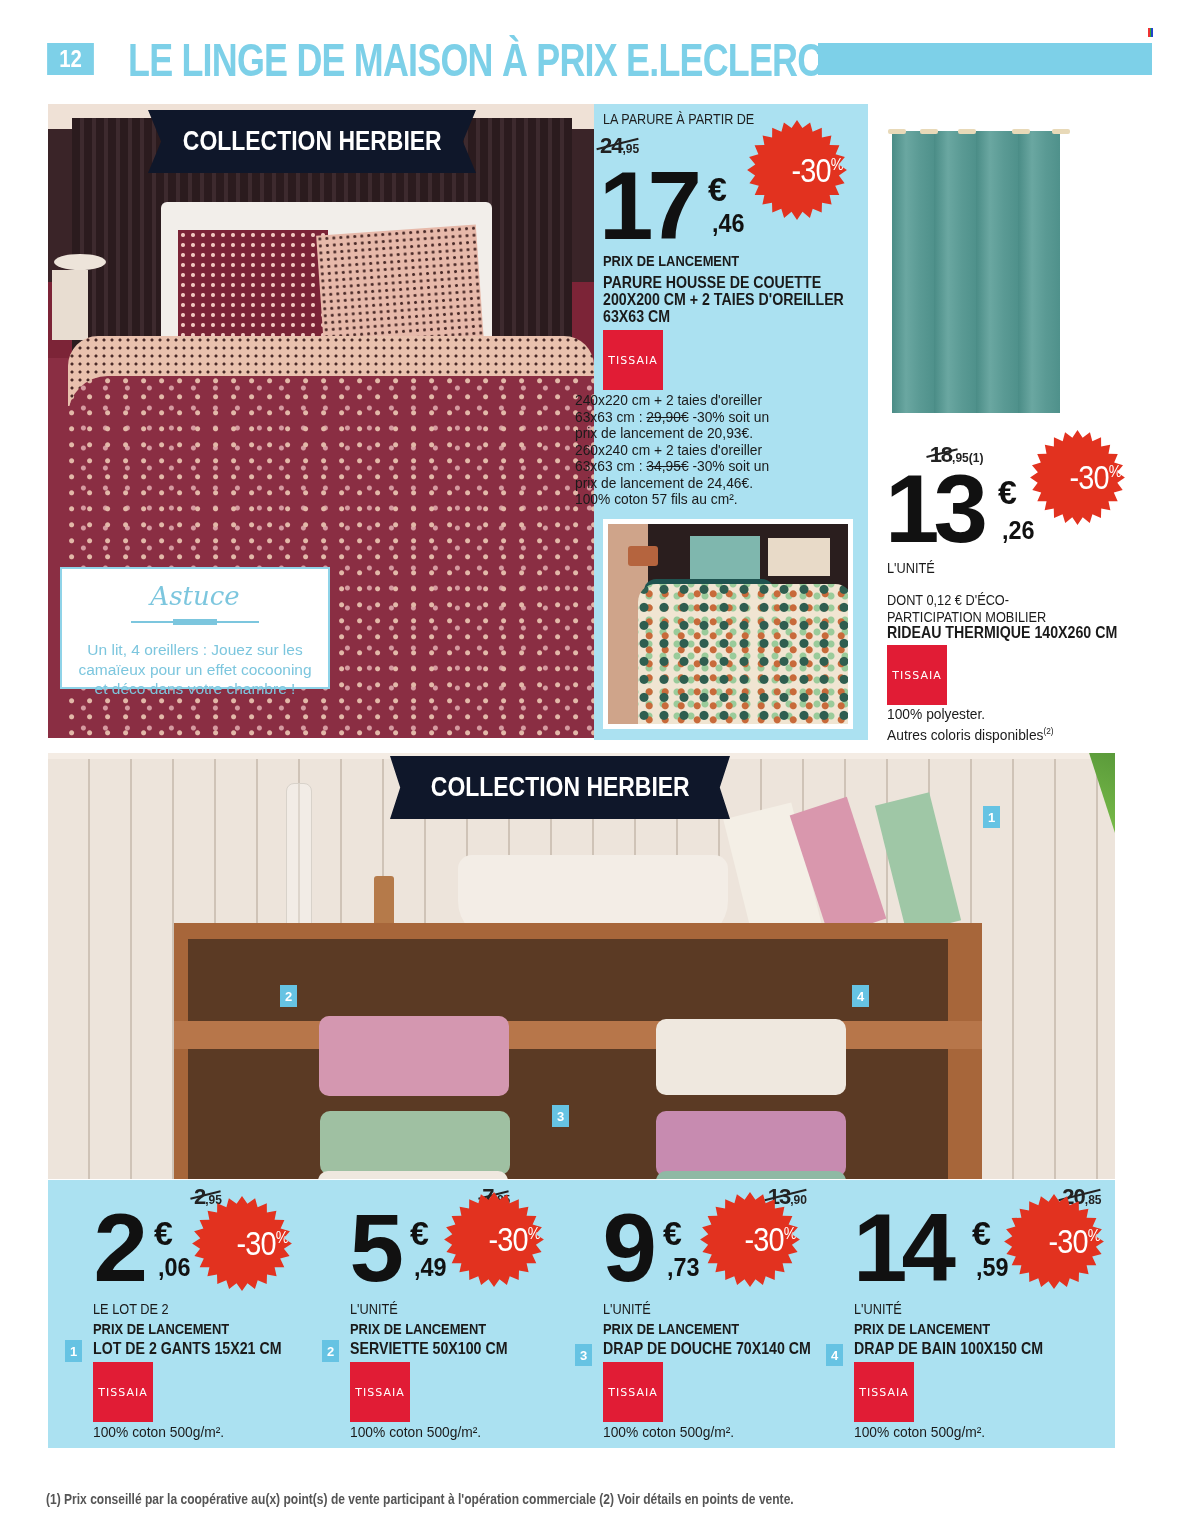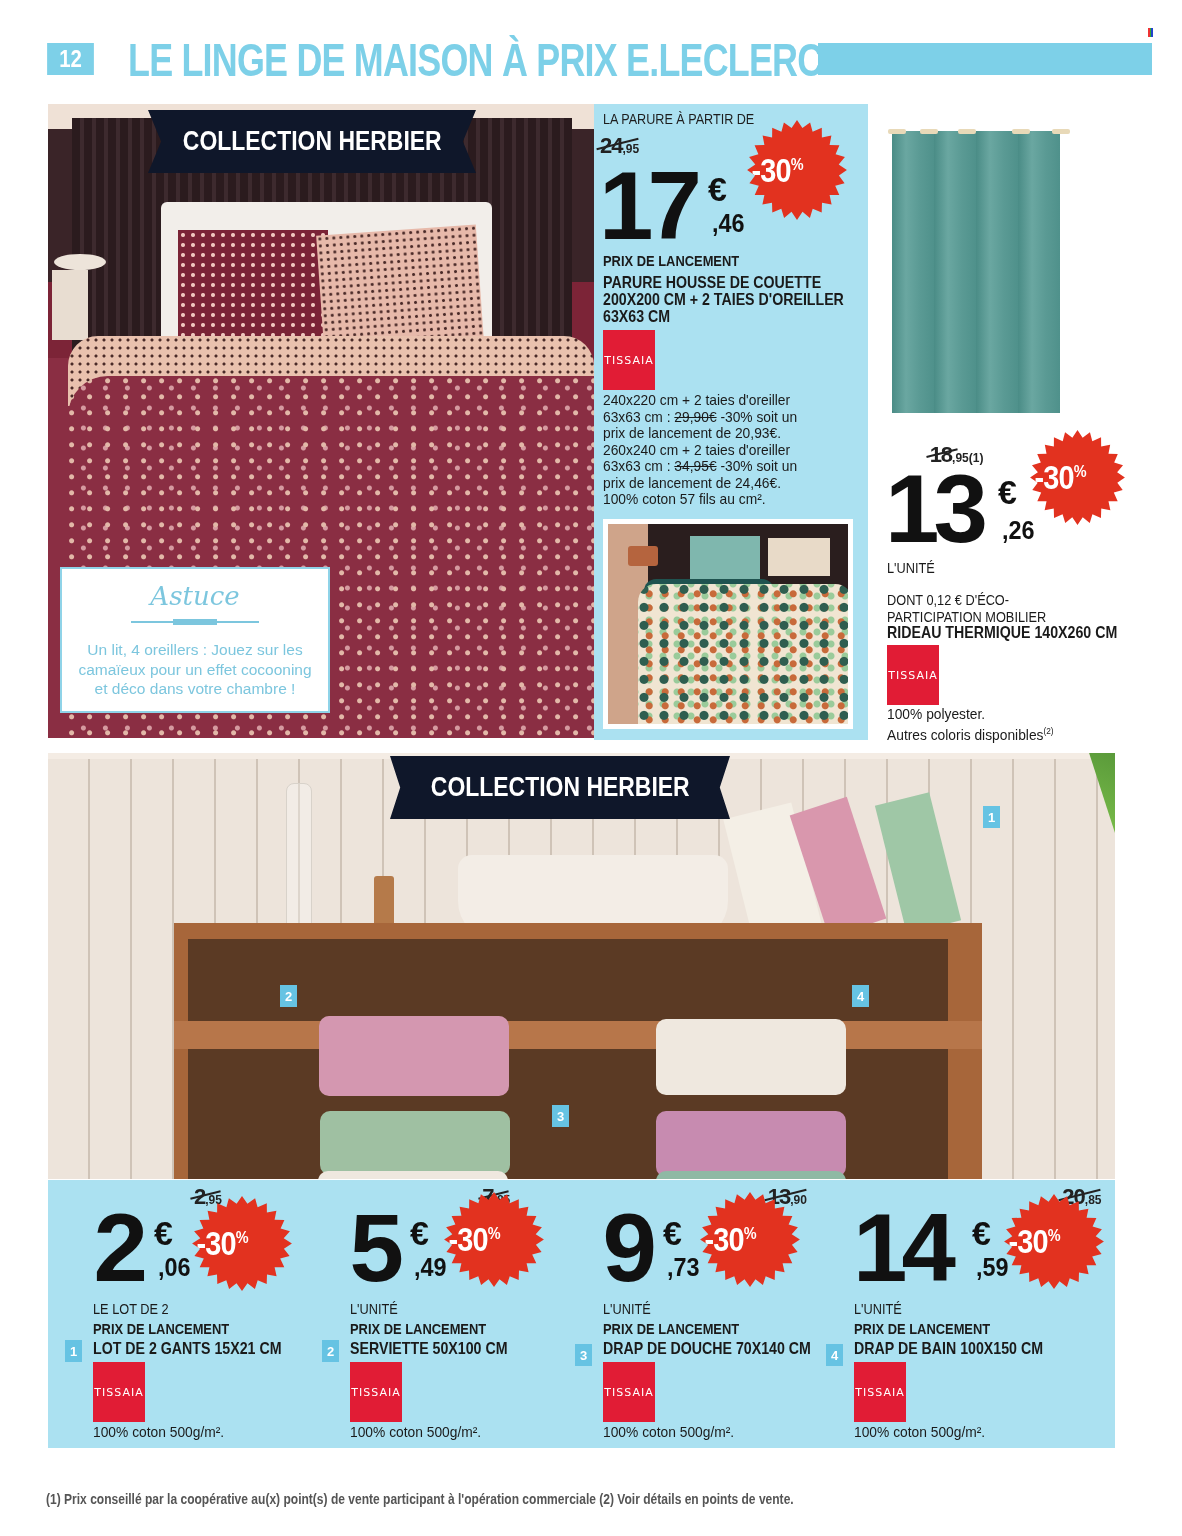--- a/index.html
+++ b/index.html
@@ -39,7 +39,7 @@
 .big-price .int{font-size:96px;line-height:84px;letter-spacing:-6px;display:inline-block;transform:scaleX(1.02)}
 .big-price .euro{position:absolute;font-size:34px;line-height:34px}
 .big-price .cents{position:absolute;font-size:26px;line-height:26px;transform:scaleX(.9);transform-origin:left}
-.burst{position:absolute;width:100px;height:100px;background:#e2321f;color:#fff;font-weight:bold;display:flex;align-items:center;justify-content:flex-start;
+.burst{position:absolute;width:100px;height:100px;background:#e2321f;color:#fff;font-weight:normal;display:flex;align-items:center;justify-content:flex-end;
 clip-path:polygon(50% 0%,55.4% 8.1%,63.1% 2.4%,65.6% 11.8%,74.8% 7.7%,74.9% 17.4%,84.4% 15.4%,82.6% 25.0%,92.4% 25.3%,88.6% 34.3%,97.9% 37.1%,91.7% 44.5%,99.9% 49.9%,91.9% 55.6%,97.6% 63.2%,88.2% 65.7%,92.3% 74.9%,82.6% 75.0%,84.6% 84.5%,75.0% 82.7%,74.7% 92.5%,65.7% 88.7%,62.9% 98.0%,55.5% 91.8%,50.0% 100%,44.5% 91.8%,37.1% 98.0%,34.3% 88.7%,25.3% 92.5%,25.0% 82.7%,15.4% 84.5%,17.4% 75.0%,7.7% 74.9%,11.8% 65.7%,2.4% 63.2%,8.1% 55.6%,0.1% 49.9%,8.3% 44.5%,2.1% 37.1%,11.4% 34.3%,7.6% 25.3%,17.4% 25.0%,15.6% 15.4%,25.1% 17.4%,25.2% 7.7%,34.4% 11.8%,36.9% 2.4%,44.6% 8.1%)}
 .burst .pct{font-size:34px;letter-spacing:-1px;transform:scaleX(.85);display:inline-block}
 .burst .pct sup{font-size:17px;vertical-align:12px}

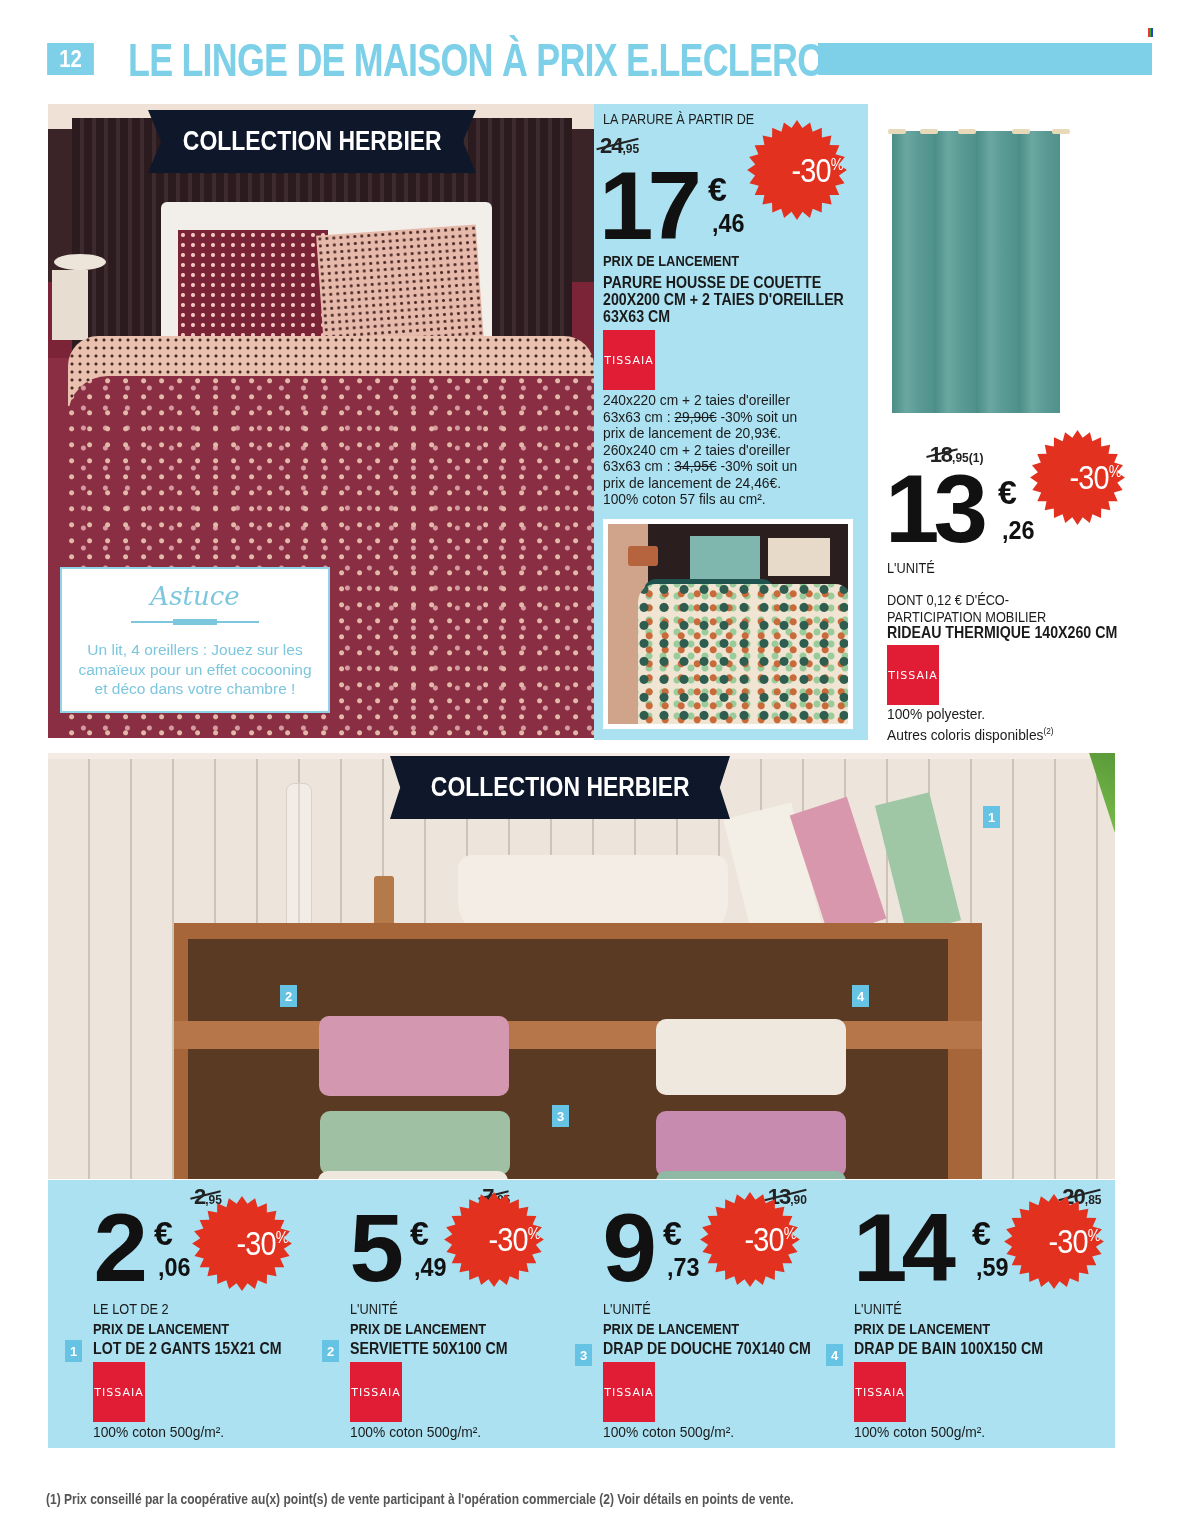--- a/index.html
+++ b/index.html
@@ -45,7 +45,7 @@
 .burst .pct sup{font-size:17px;vertical-align:12px}
 .bold-upper{font-weight:bold;font-size:15px;color:#1a1a1a;transform:scaleX(.86);transform-origin:left;white-space:nowrap;line-height:17px}
 .upper{font-size:14.5px;color:#1a1a1a;transform:scaleX(.88);transform-origin:left;white-space:nowrap;line-height:17px}
-.tissaia{position:absolute;width:52px;height:60px;background:#e11c35;color:#fff;font-size:11px;letter-spacing:1px;display:flex;align-items:center;justify-content:center;font-family:"DejaVu Sans",sans-serif}
+.tissaia{position:absolute;width:60px;height:60px;background:#e11c35;color:#fff;font-size:11px;letter-spacing:1px;display:flex;align-items:center;justify-content:center;font-family:"DejaVu Sans",sans-serif}
 .body-text{font-size:15px;line-height:16.5px;color:#1a1a1a;white-space:nowrap;transform:scaleX(.92);transform-origin:left}
 .strike-txt{text-decoration:line-through}
 .inset-photo{left:603px;top:519px;width:250px;height:210px;border:5px solid #fff;overflow:hidden;background:#cfa48a}

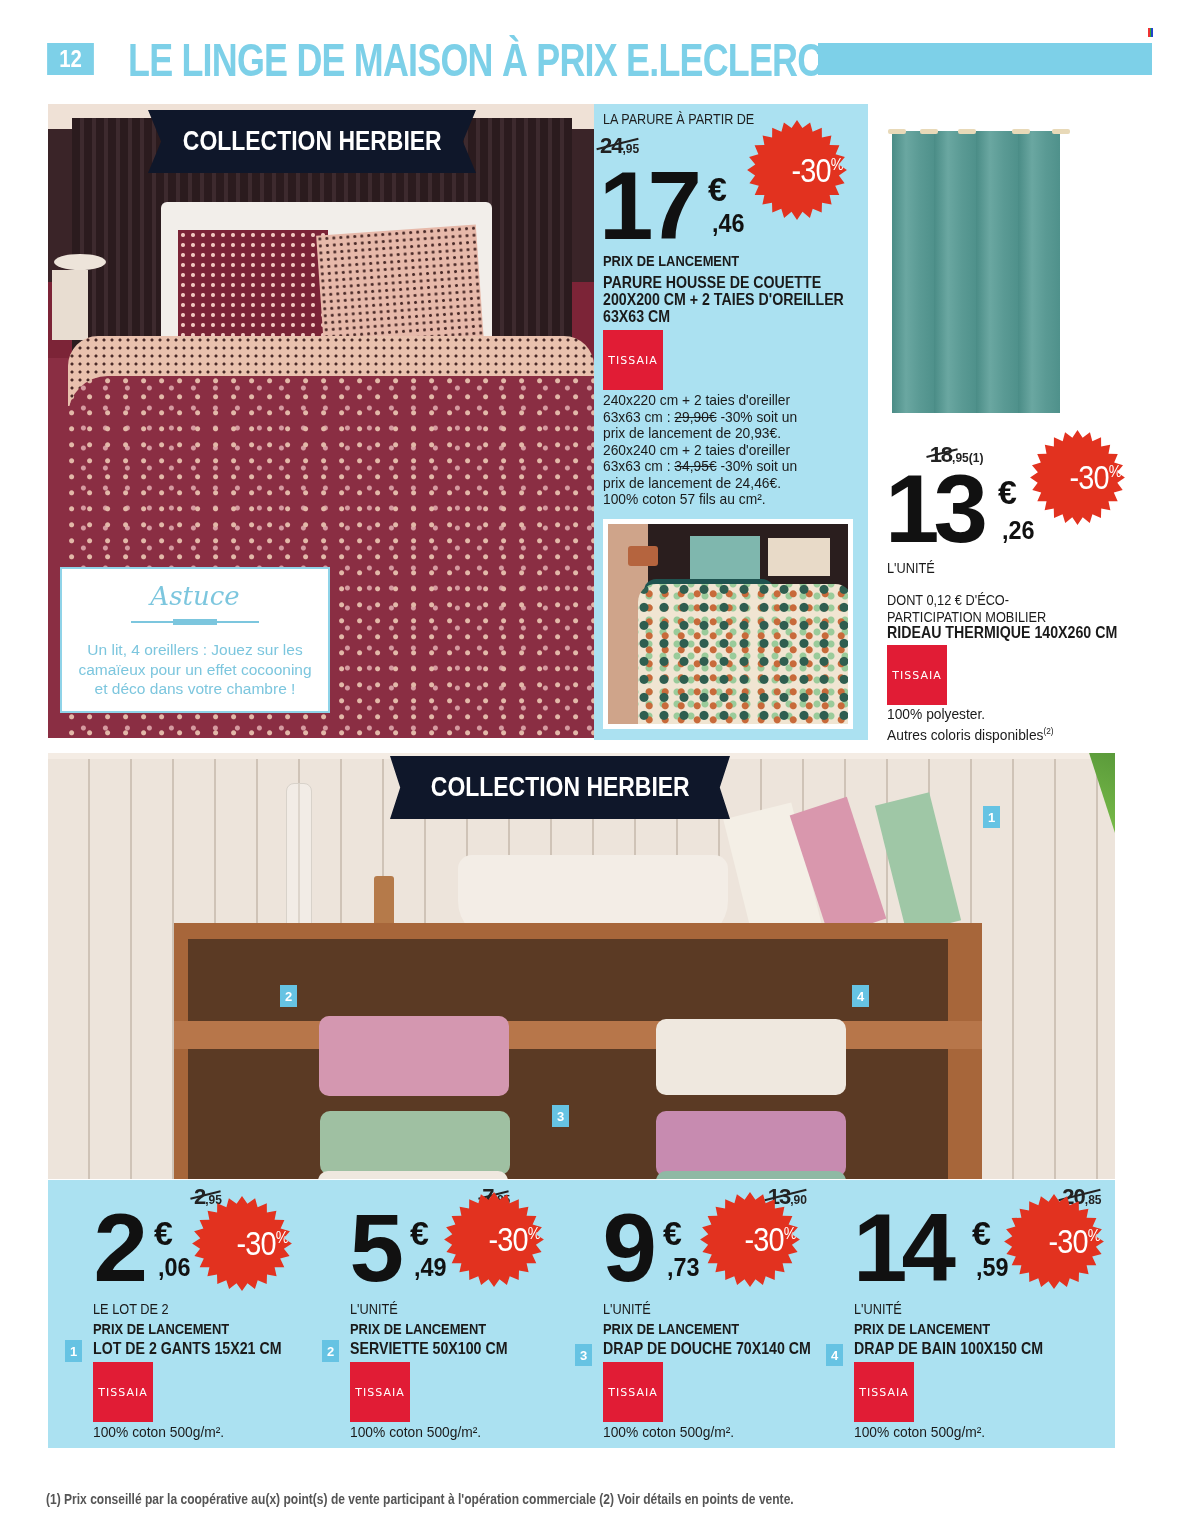--- a/index.html
+++ b/index.html
@@ -118,7 +118,7 @@
   <div class="bold-upper" style="font-size:16.5px;line-height:17px">63X63 CM</div>
 </div>
 <div class="tissaia" style="left:603px;top:330px">TISSAIA</div>
-<div class="abs" style="left:603px;top:392px">
+<div class="abs" style="left:575px;top:392px">
   <div class="body-text">240x220 cm + 2 taies d'oreiller</div>
   <div class="body-text"><span>63x63 cm : </span><span class="strike-txt">29,90€</span><span> -30% soit un</span></div>
   <div class="body-text">prix de lancement de 20,93€.</div>

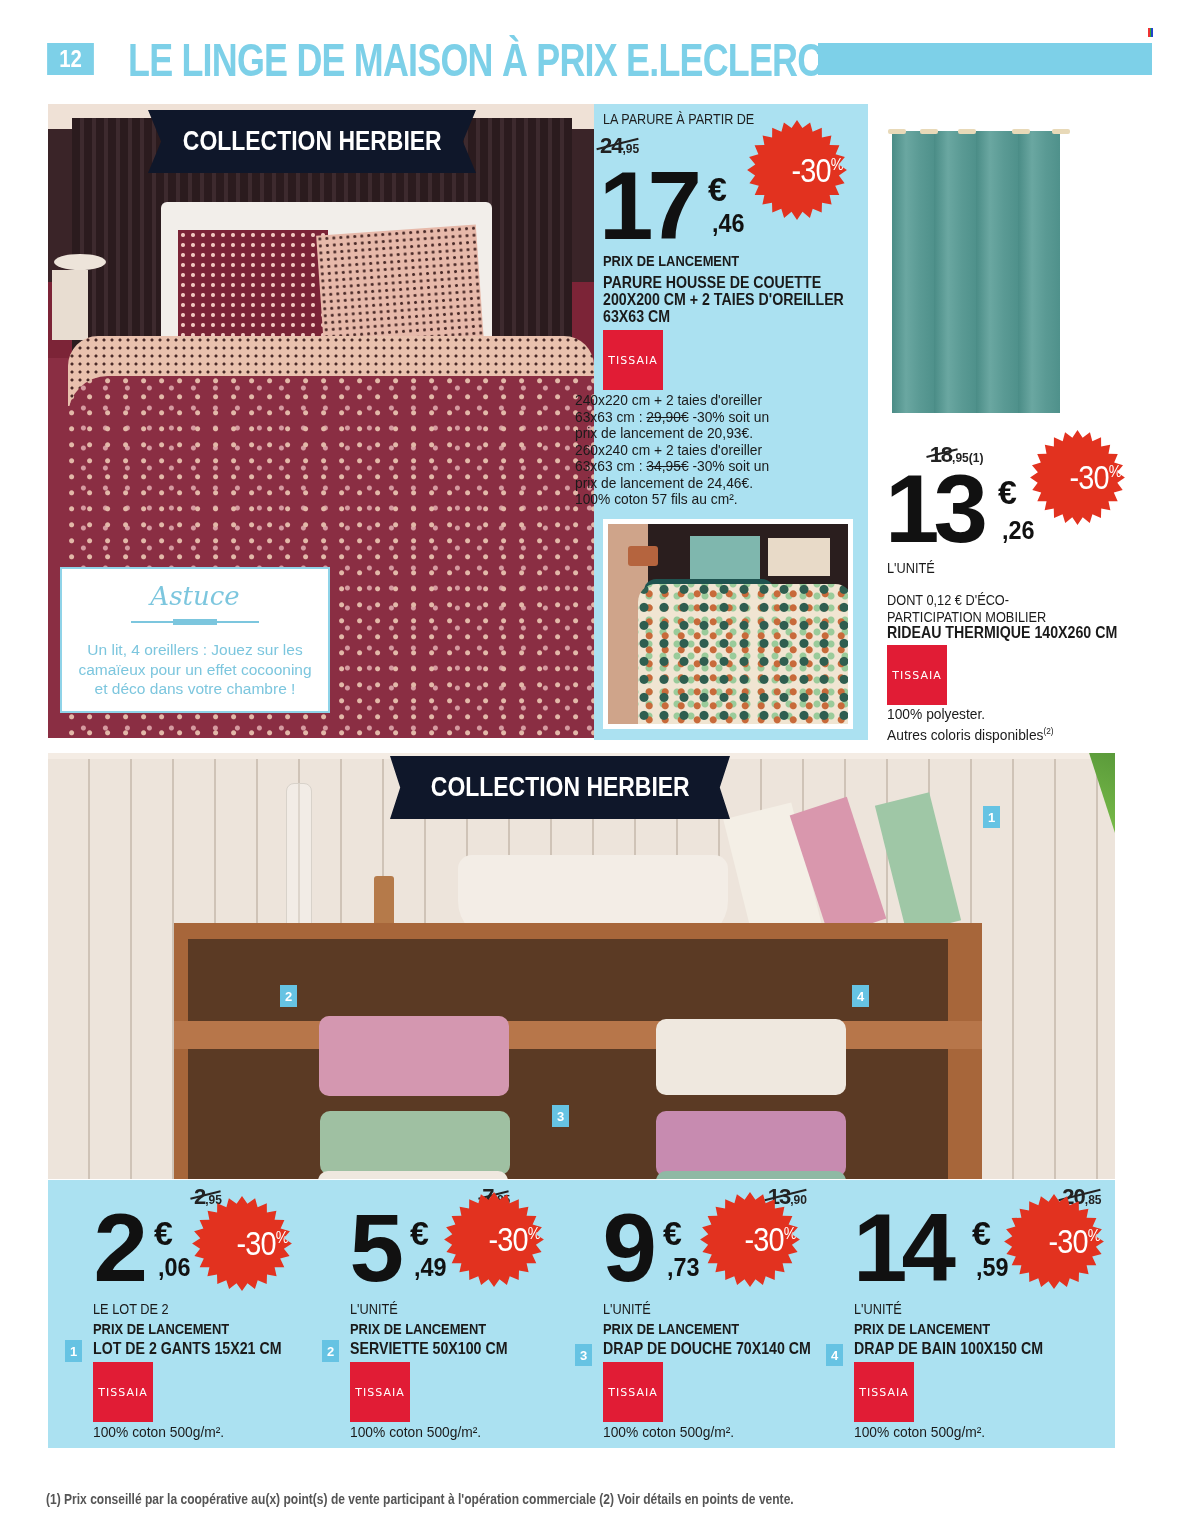--- a/index.html
+++ b/index.html
@@ -22,7 +22,7 @@
 .lamp{background:#ede4da;border-radius:50%}
 .ribbon{position:absolute;background:#0f172a;color:#fff;font-weight:bold;display:flex;align-items:center;justify-content:center;clip-path:polygon(0 0,100% 0,96% 50%,100% 100%,0 100%,4% 50%)}
 .ribbon span{display:inline-block;transform:scaleX(.85);white-space:nowrap}
-.astuce{left:60px;top:567px;width:270px;height:146px;background:#fff;border:2px solid #8fd3e8;text-align:center}
+.astuce{left:60px;top:567px;width:270px;height:122px;background:#fff;border:2px solid #8fd3e8;text-align:center}
 .astuce-title{font-family:"DejaVu Serif",serif;font-style:italic;color:#7cc6de;font-size:26px;margin-top:12px}
 .astuce-rule{width:128px;height:2px;background:#7cc6de;margin:10px auto 0;position:relative}
 .astuce-rule:after{content:"";position:absolute;left:42px;top:-2px;width:44px;height:6px;background:#7cc6de}

